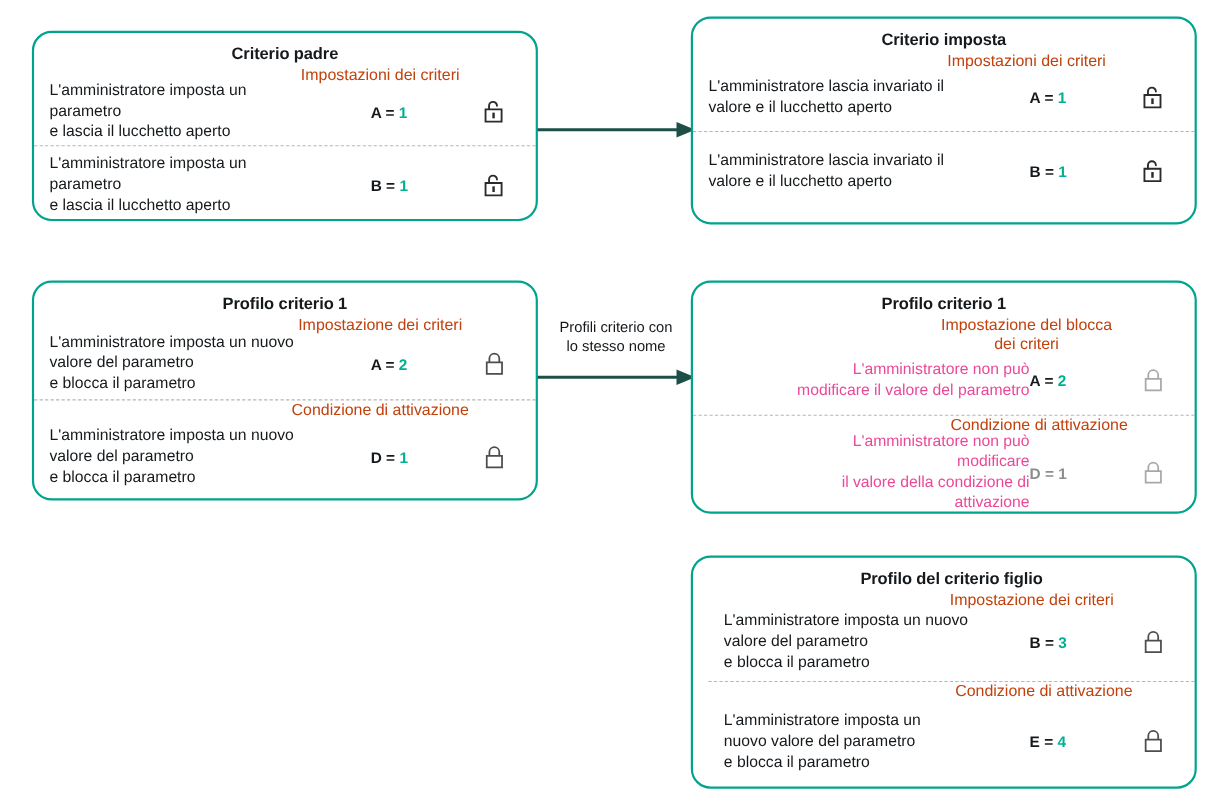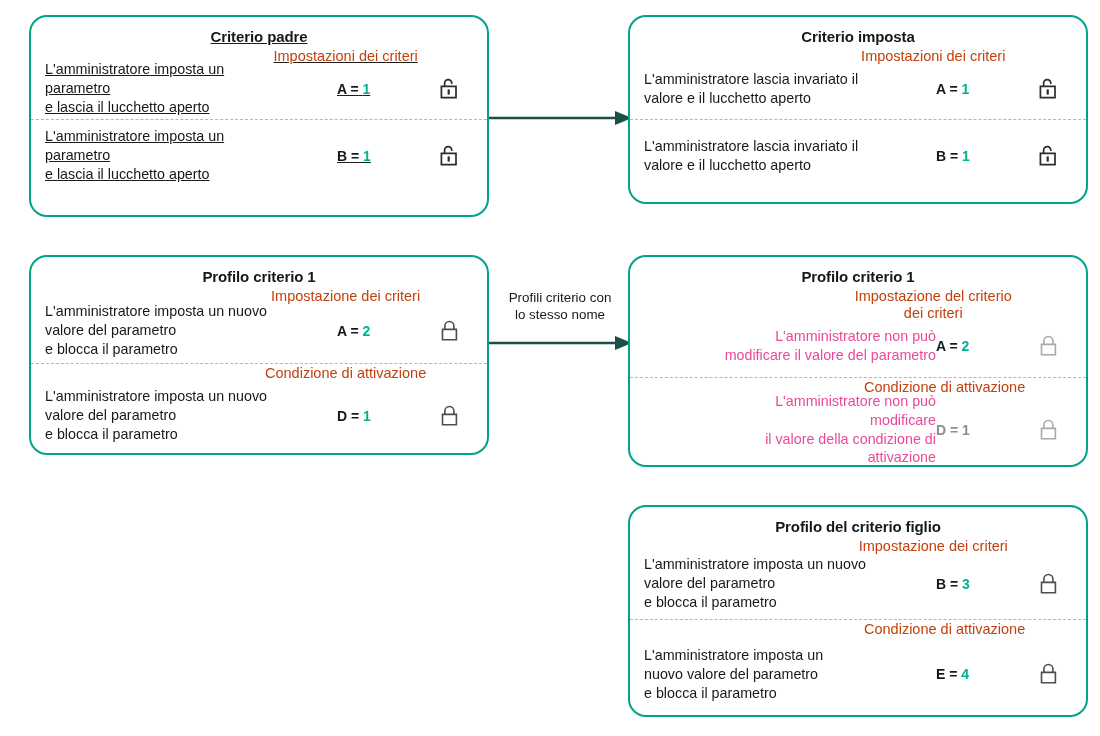--- a/index.html
+++ b/index.html
@@ -118,7 +118,7 @@
   <div class="arrow-label" style="left:489px; top:290px; width:142px;">Profili criterio con
 lo stesso nome</div>
 
-  <div class="box" style="left:29px; top:15px; width:460px; height:202px;text-decoration:underline;">
+  <div class="box" style="left:29px; top:28px; width:460px; height:173px;">
     <div class="box-title">Criterio padre</div>
 
     <div class="section" style="height:72px;">

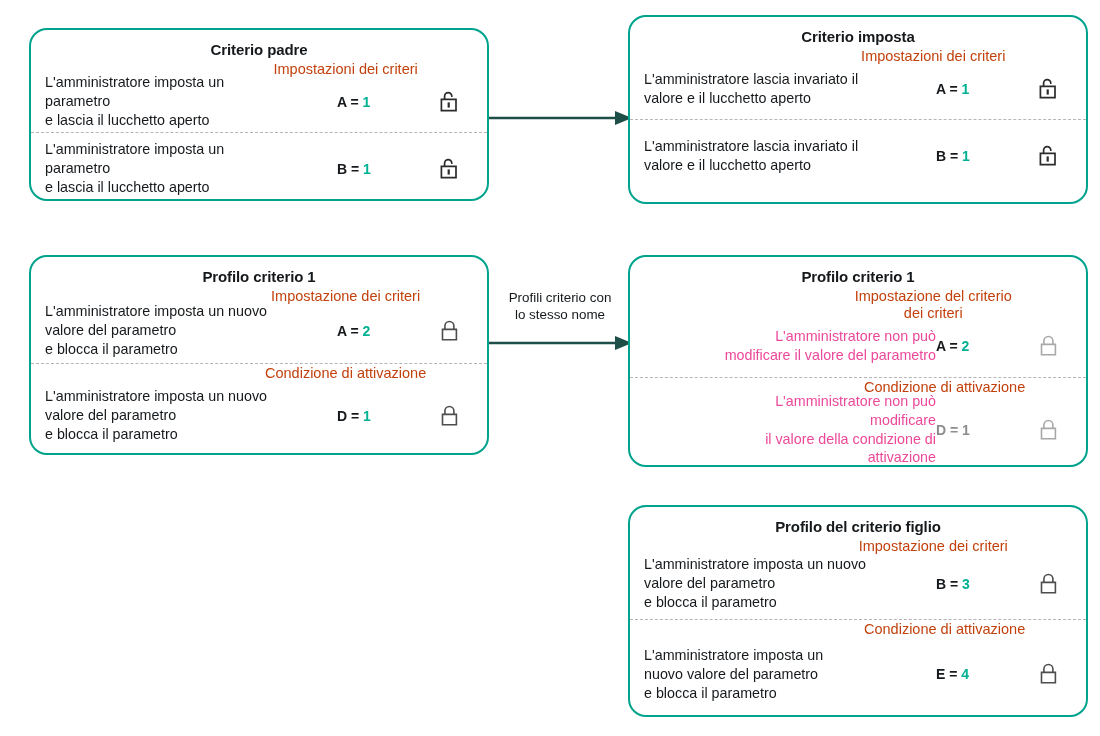--- a/index.html
+++ b/index.html
@@ -230,7 +230,7 @@
     <div class="box-title">Profilo criterio 1</div>
 
     <div class="section" style="height:90px;">
-      <div class="sec-head wide" style="white-space:pre-line;">Impostazione del criterio
+      <div class="sec-head wide" style="white-space:pre-line;">Impostazione del blocca
 dei criteri</div>
       <div class="row" style="height:48px;">
         <div class="desc muted">L'amministratore non può

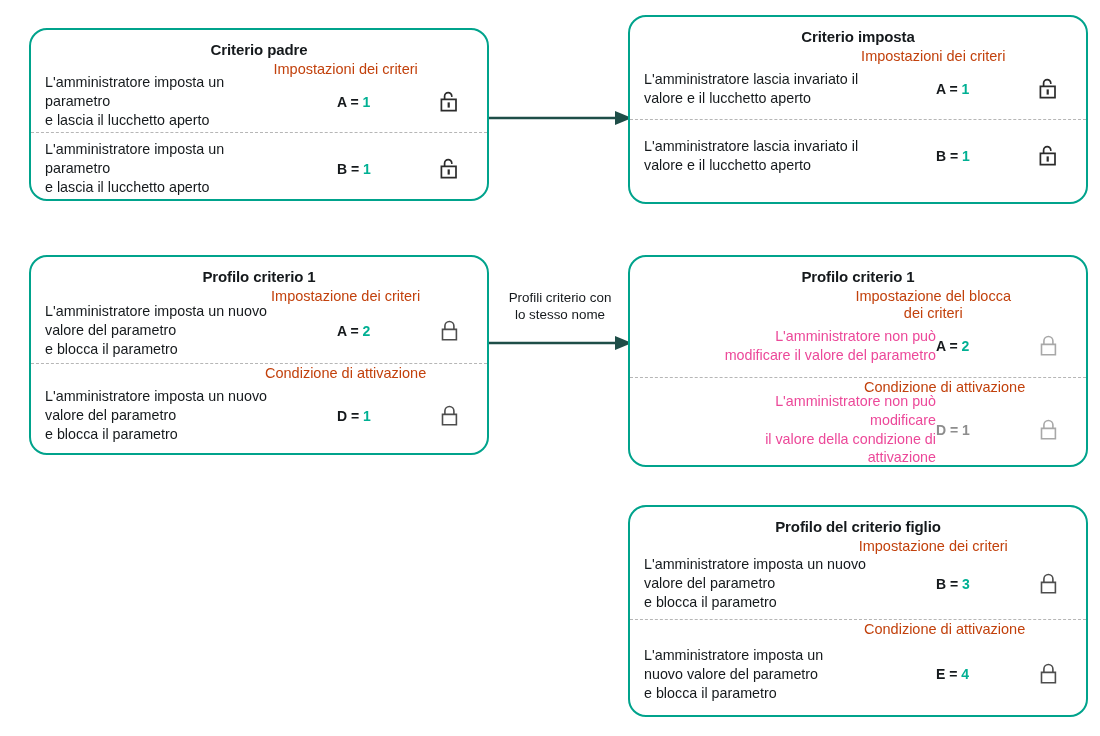--- a/index.html
+++ b/index.html
@@ -263,7 +263,7 @@
     </div>
   </div>
 
-  <div class="box" style="left:628px; top:505px; width:460px; height:212px;">
+  <div class="box" style="left:628px; top:505px; width:460px; height:212px;padding-left:14px;">
     <div class="box-title">Profilo del criterio figlio</div>
 
     <div class="section" style="height:82px;">

